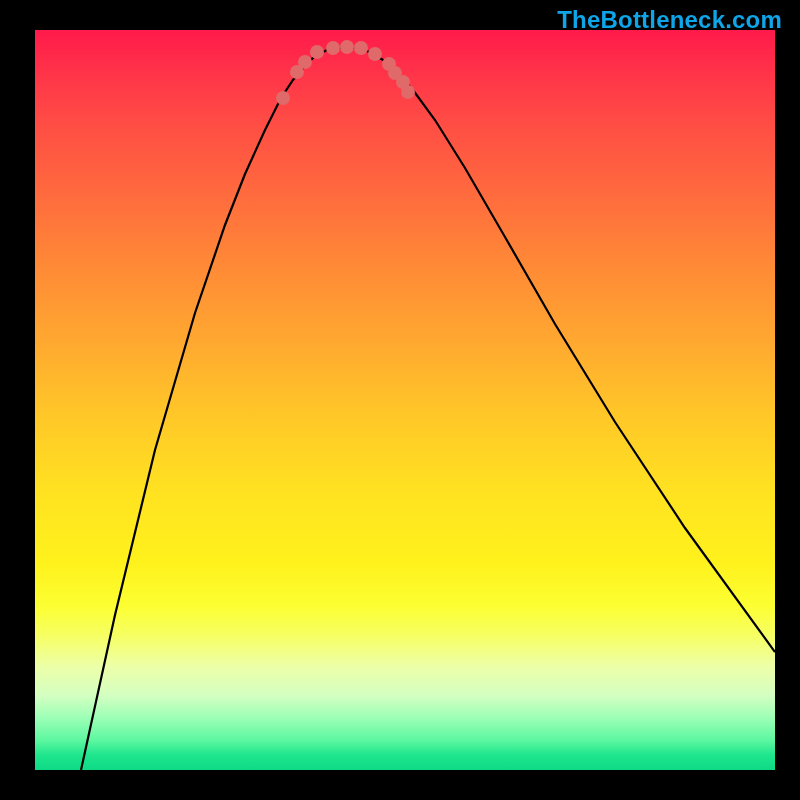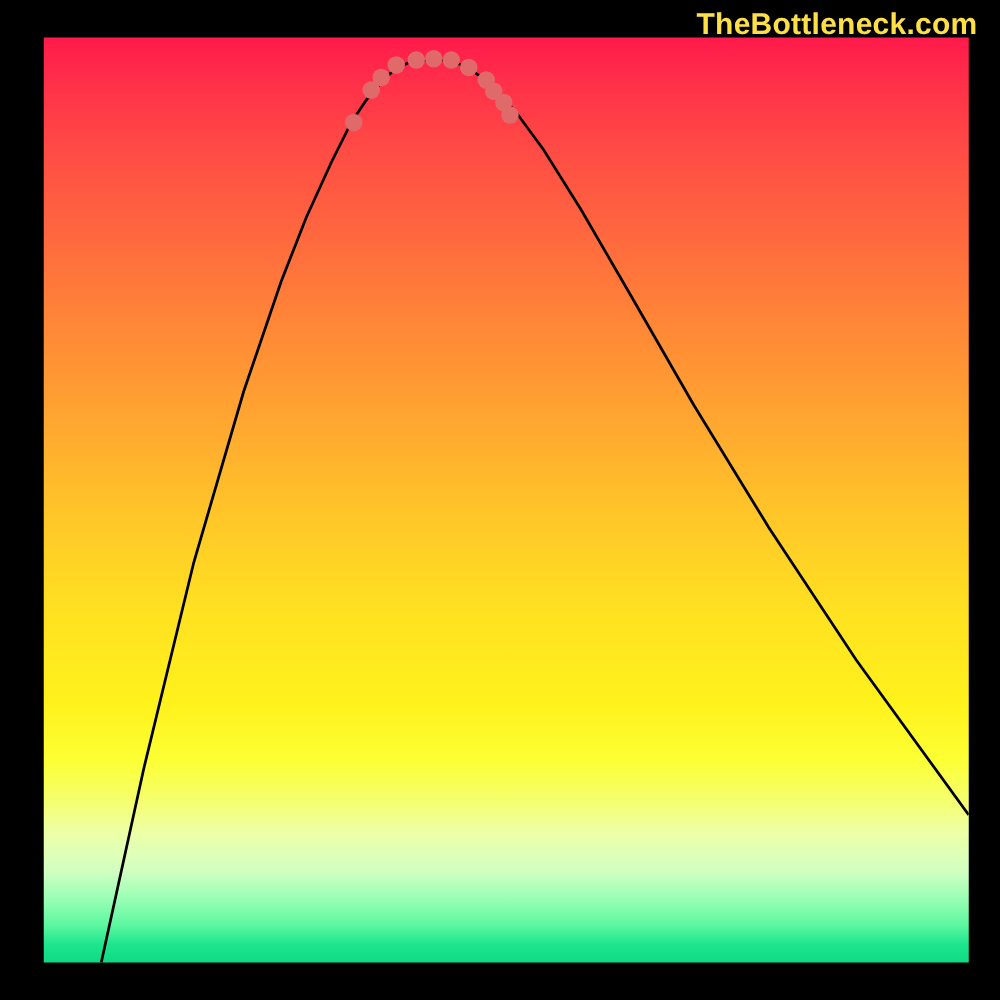--- a/index.html
+++ b/index.html
@@ -49,7 +49,7 @@
     font-family: Arial, Helvetica, sans-serif;
     font-size: 24px;
     font-weight: 600;
-    color: #fde047;
+    color: #0ea5e9;
     letter-spacing: 0.2px;
   }
   svg.curve {

